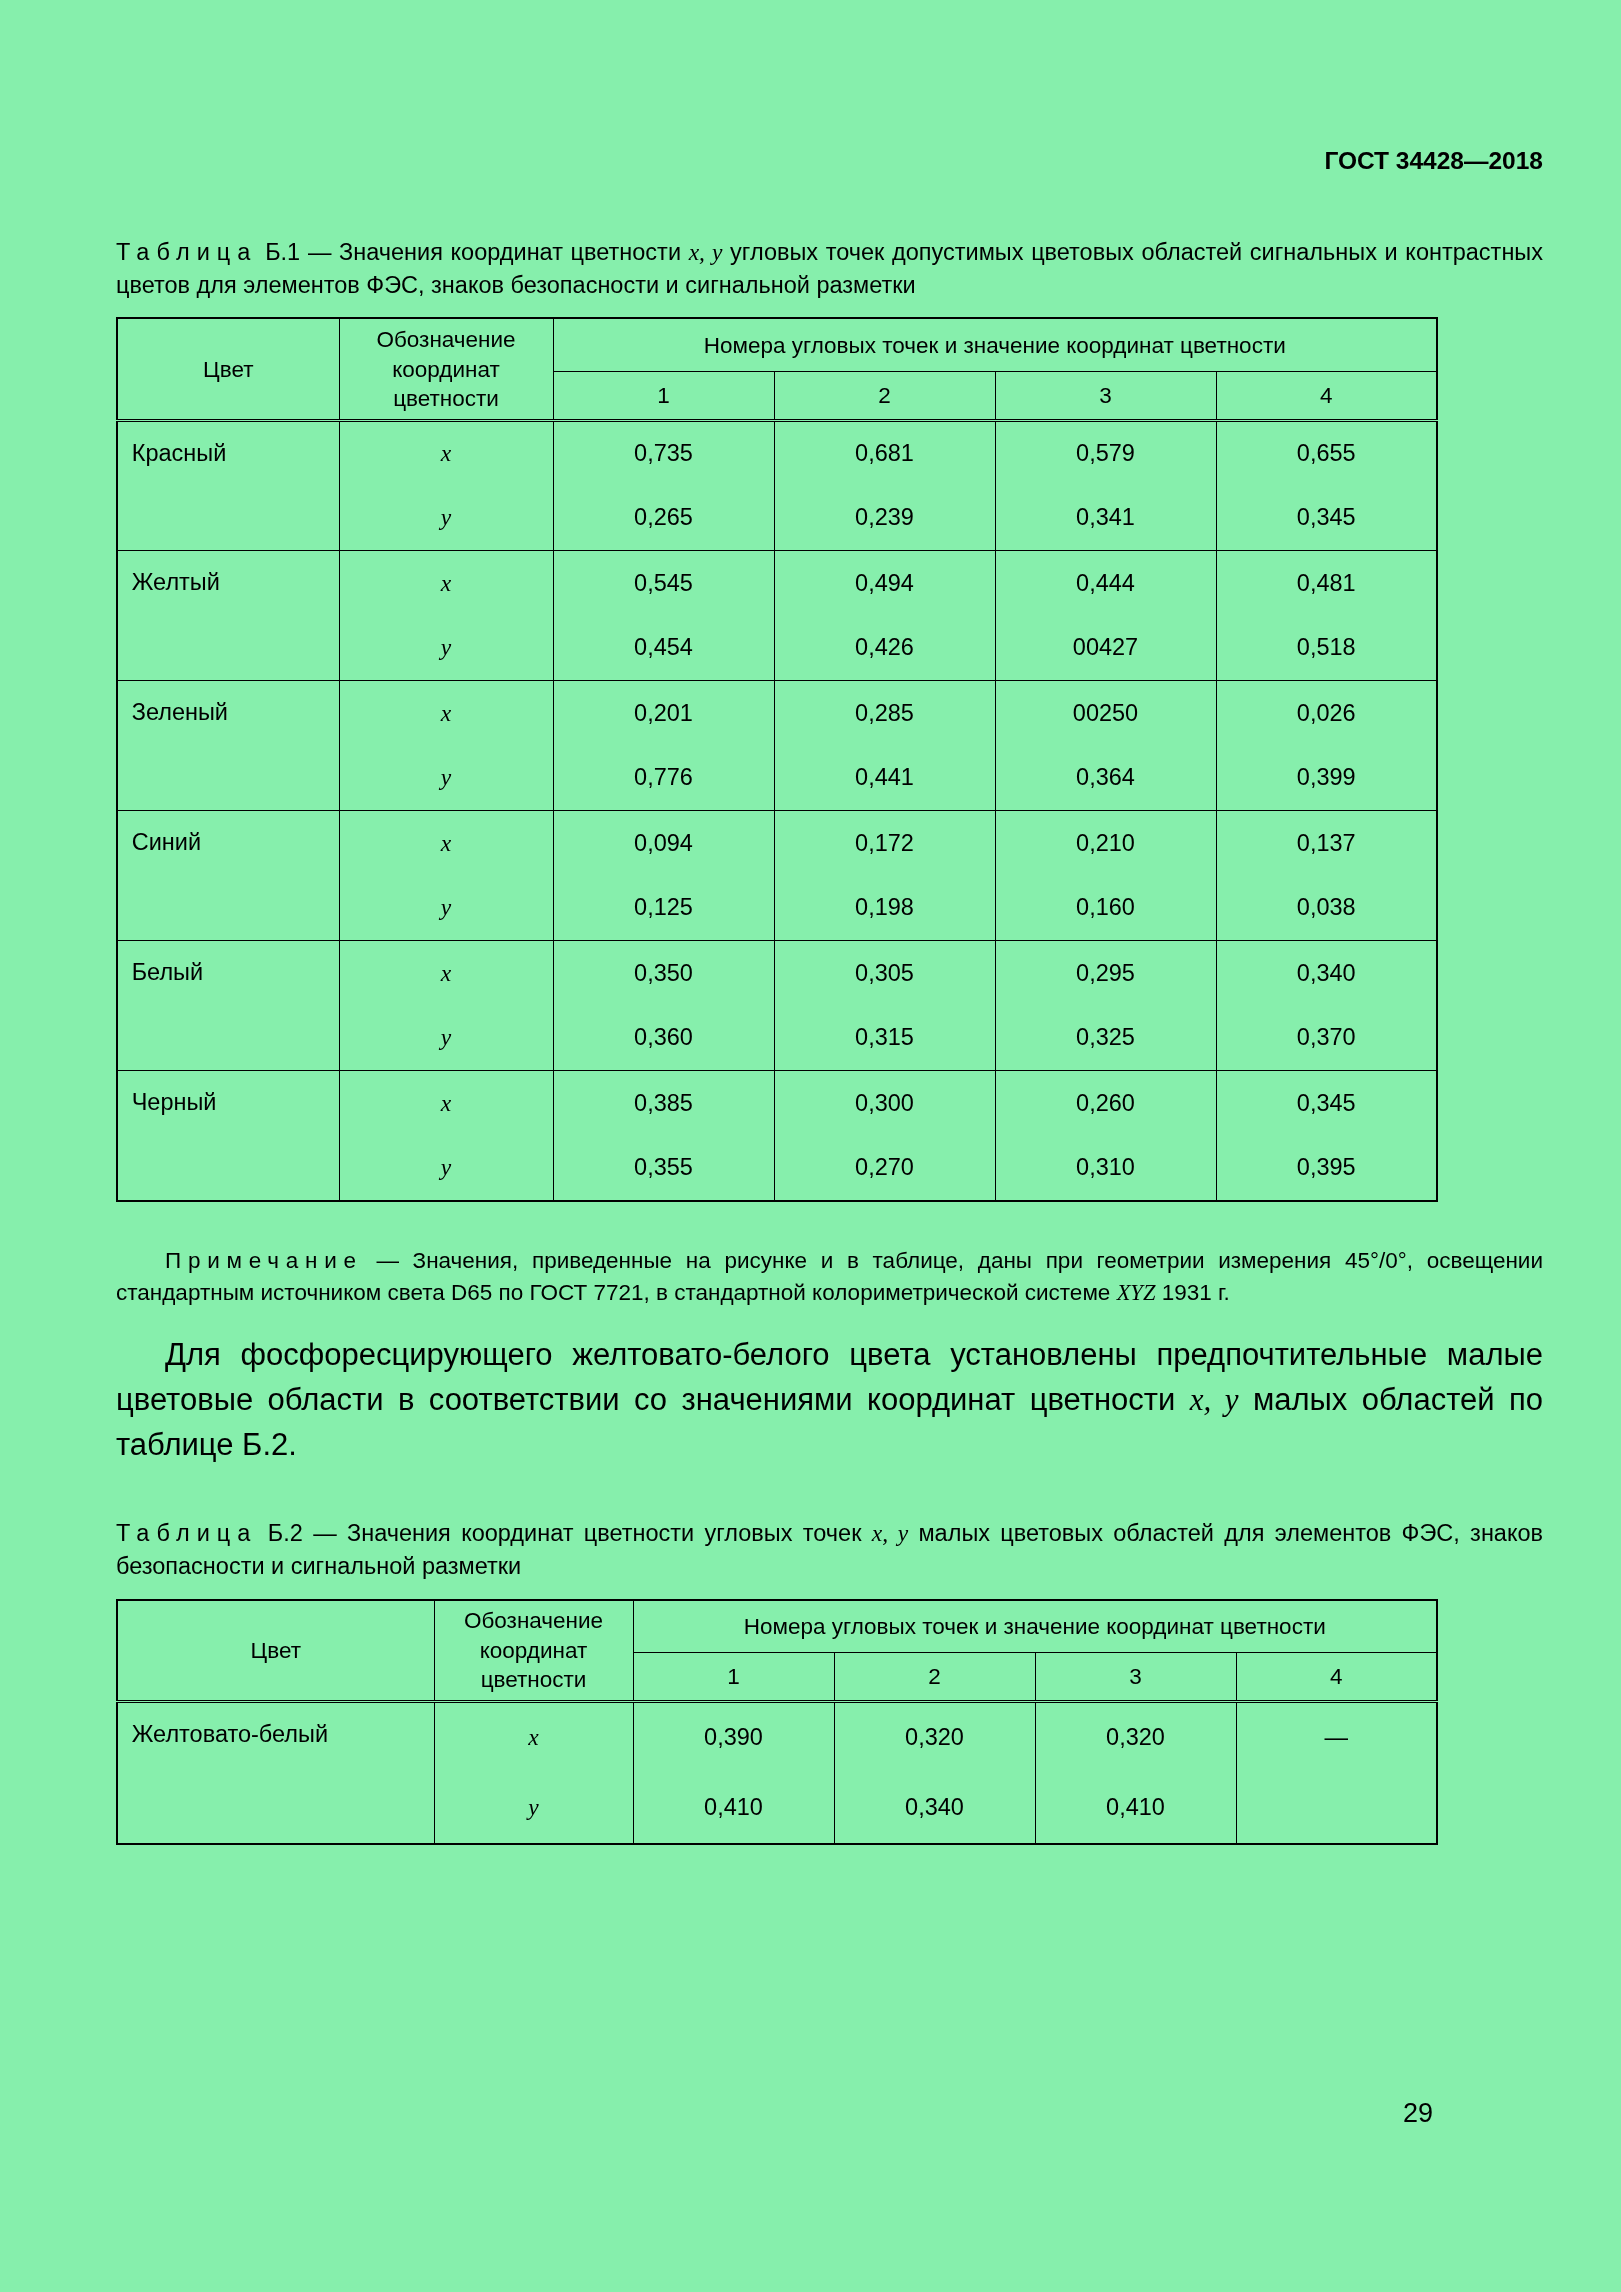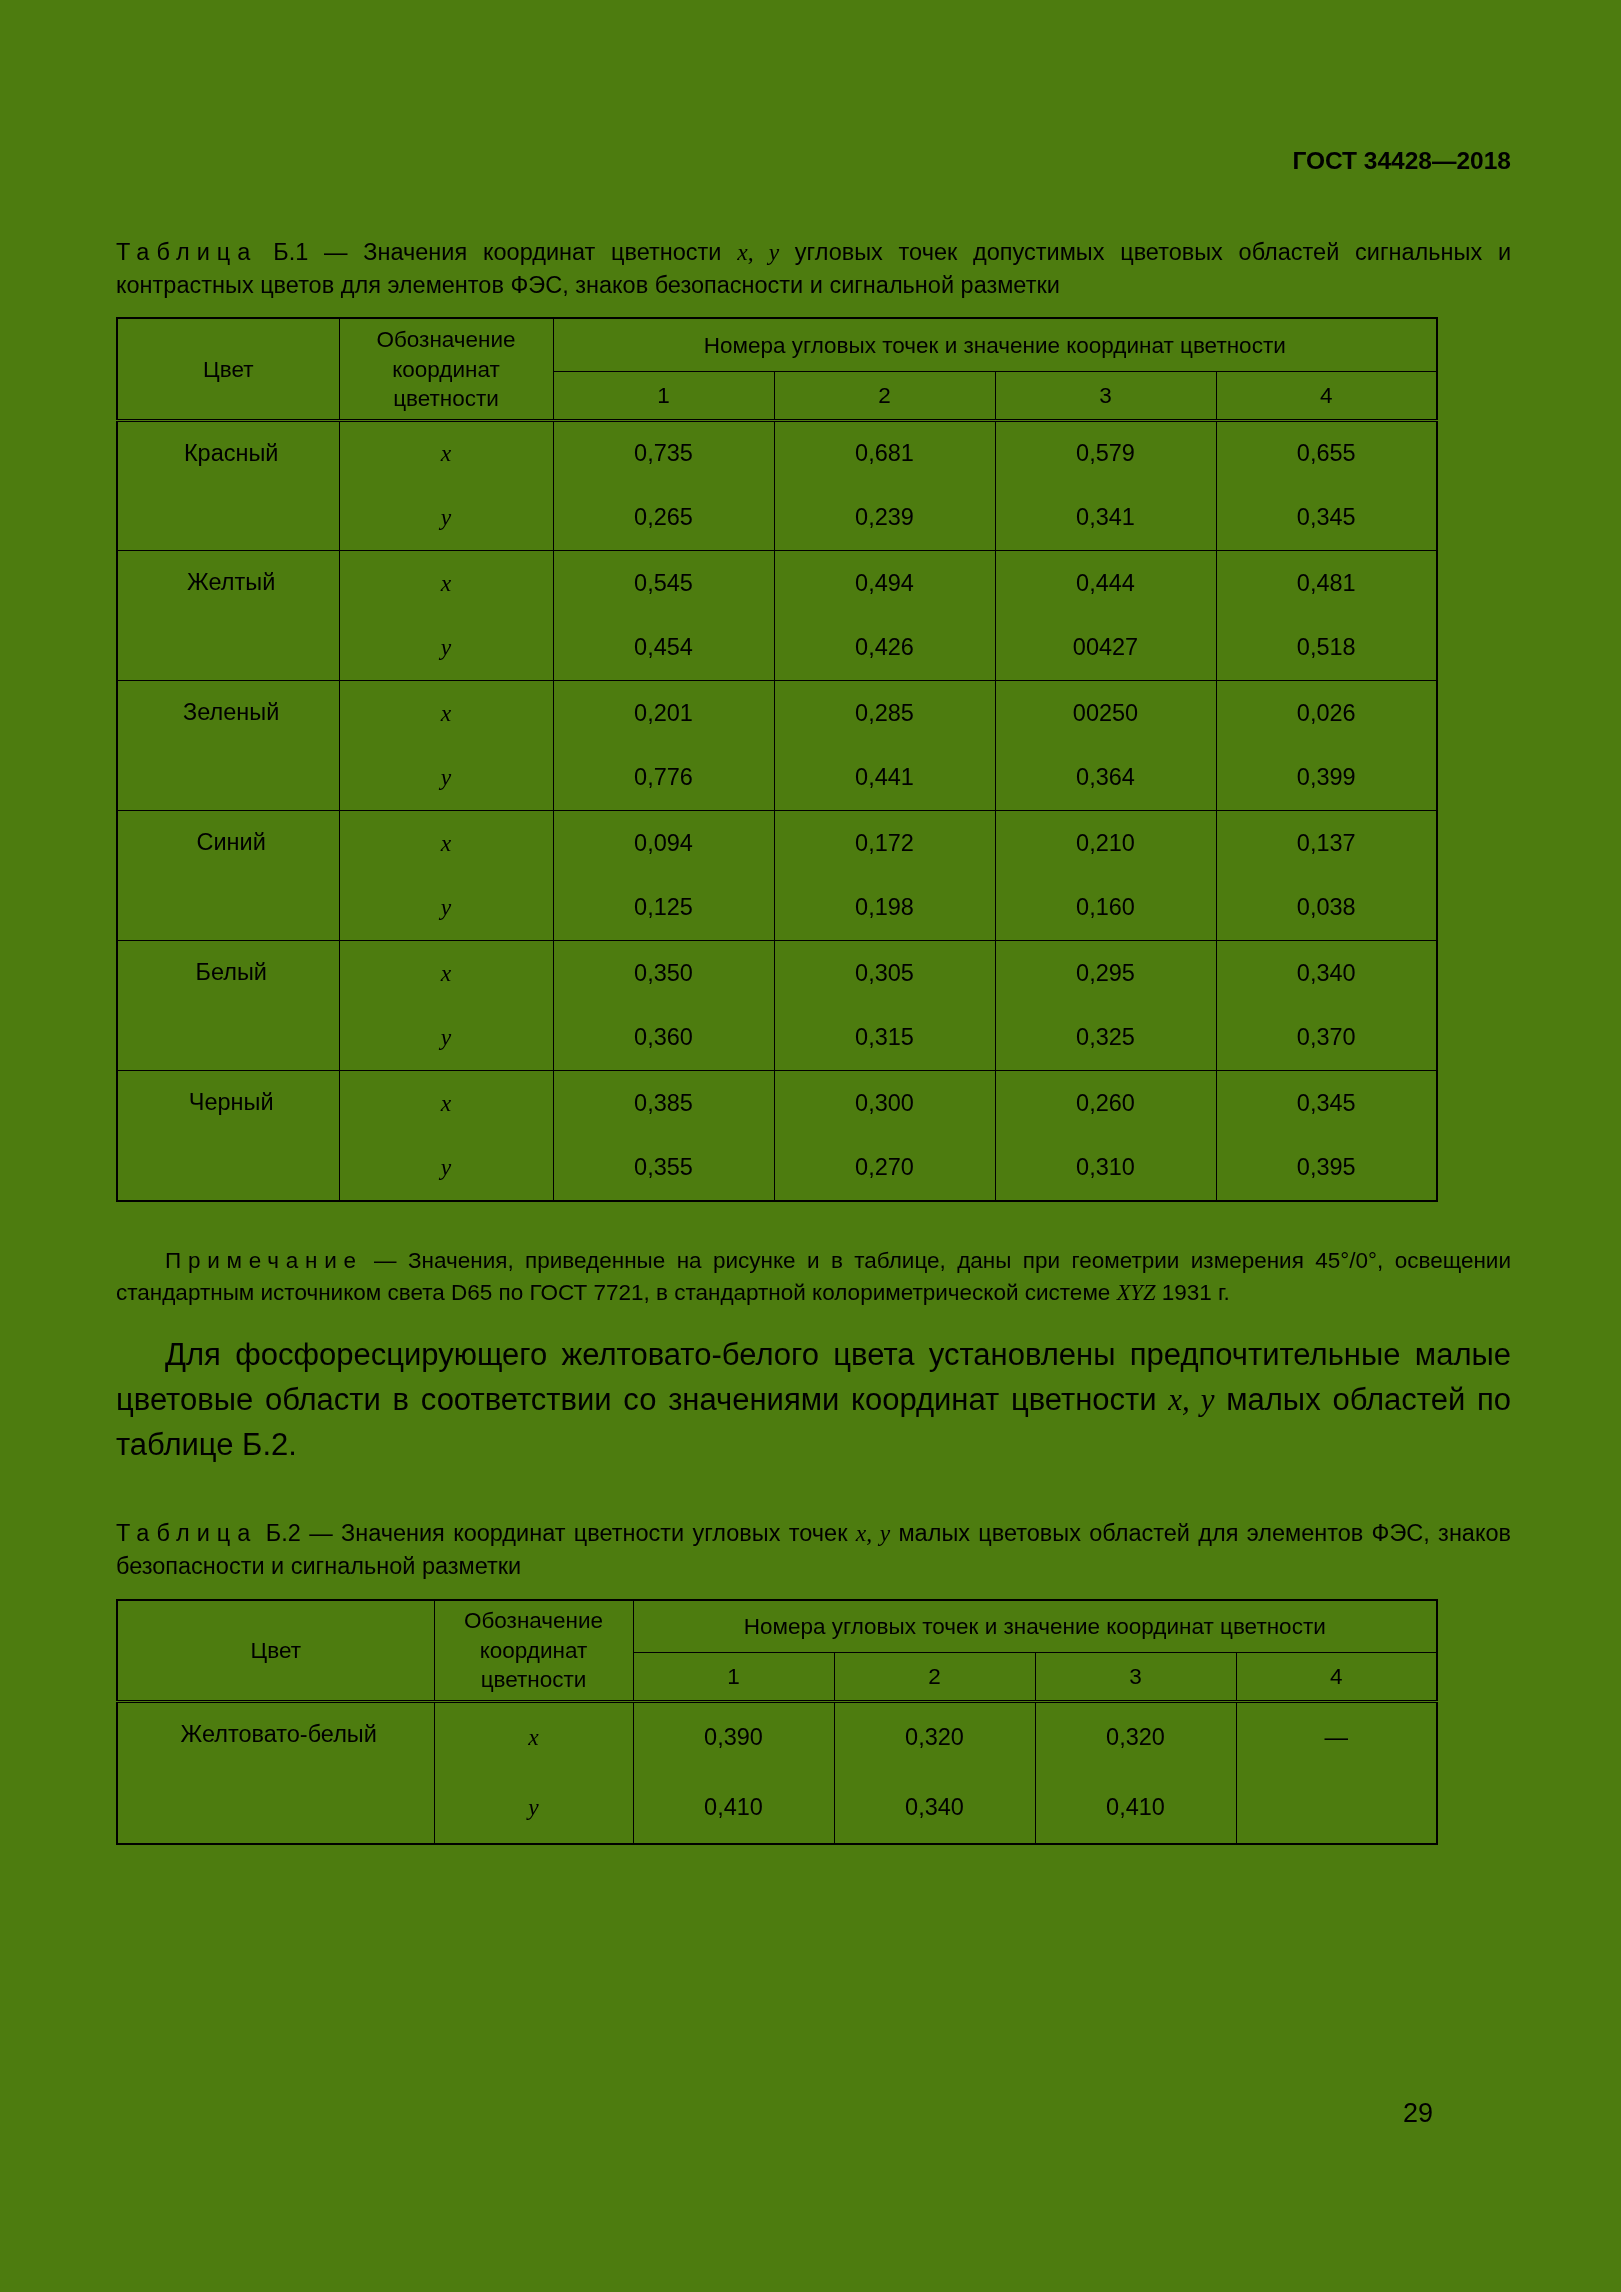--- a/index.html
+++ b/index.html
@@ -12,8 +12,8 @@
     width: 1621px;
     height: 2293px;
     position: relative;
-    background: #4d7c0f;
-    padding: 147px 110px 0 116px;
+    background: #86efac;
+    padding: 147px 78px 0 116px;
     overflow: hidden;
   }
   .doc-header {

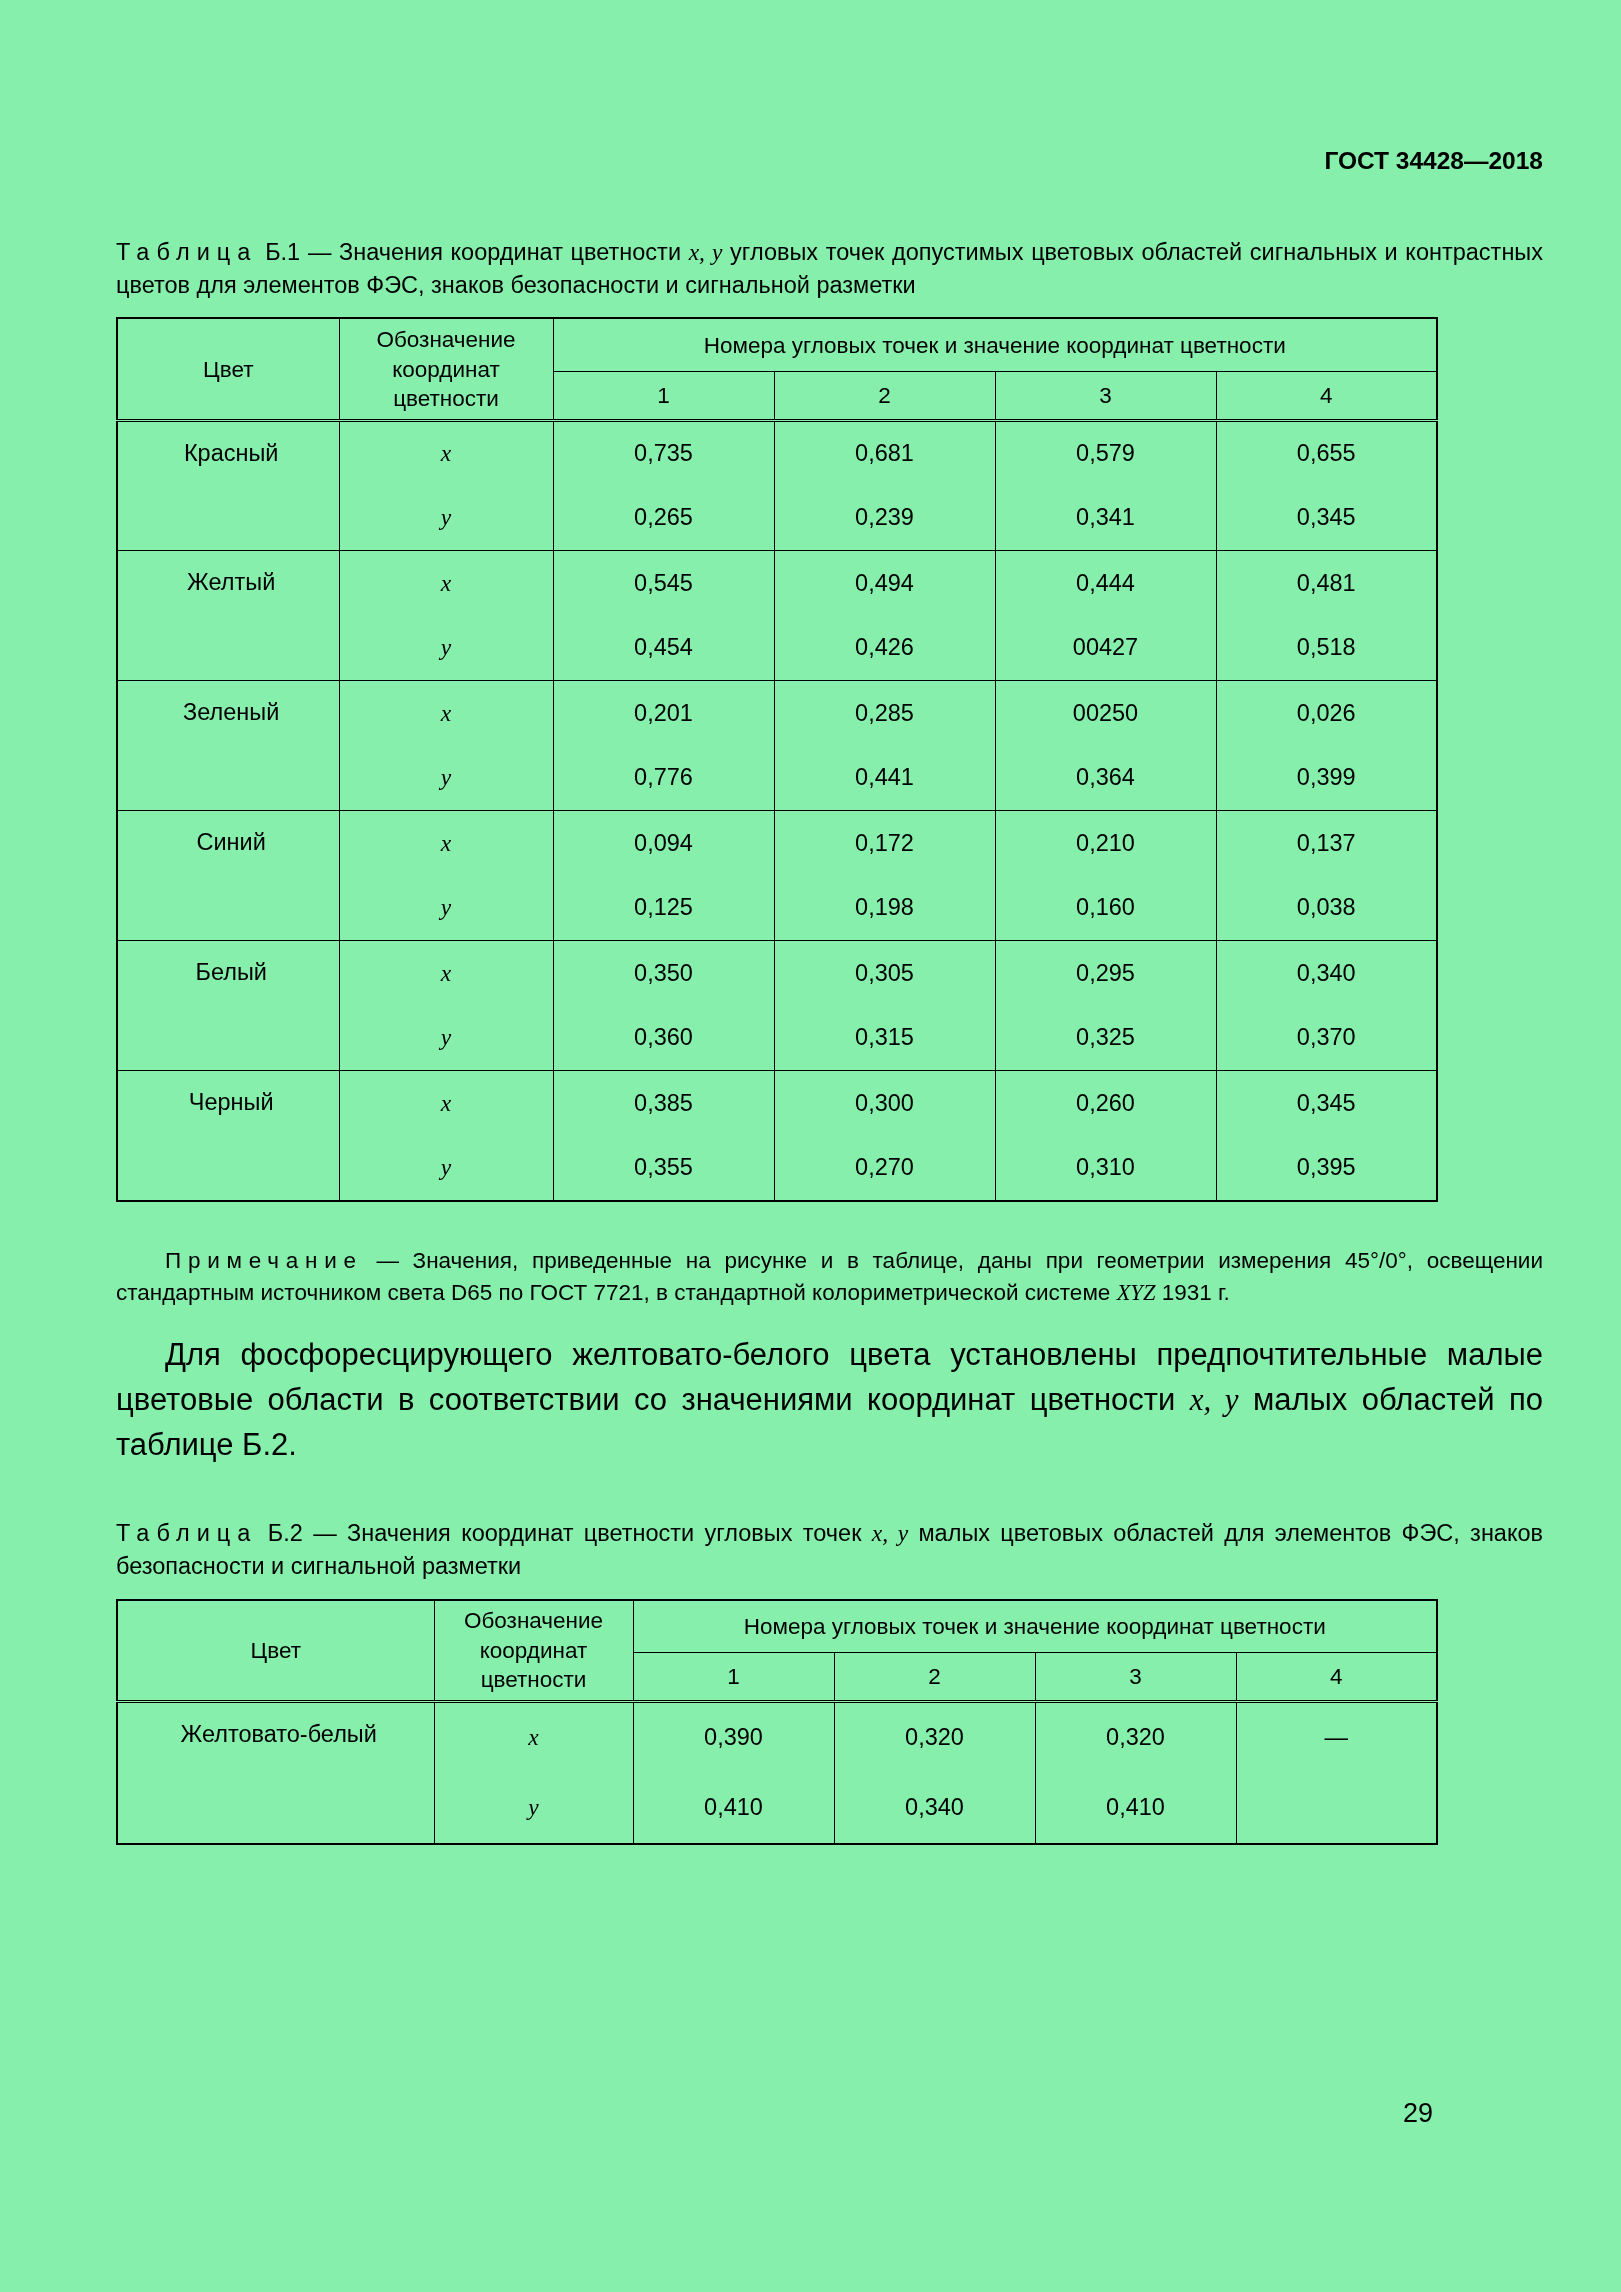--- a/index.html
+++ b/index.html
@@ -61,7 +61,7 @@
   }
   .gost tr.g-start td { border-top: 1px solid #000; }
   .c-color {
-    text-align: center;
+    text-align: left;
     vertical-align: top;
     padding: 17.6px 7.8px 0 13.7px;
   }

